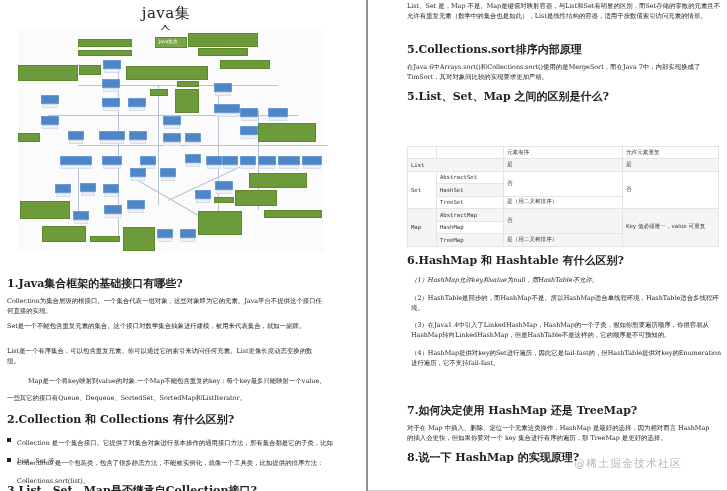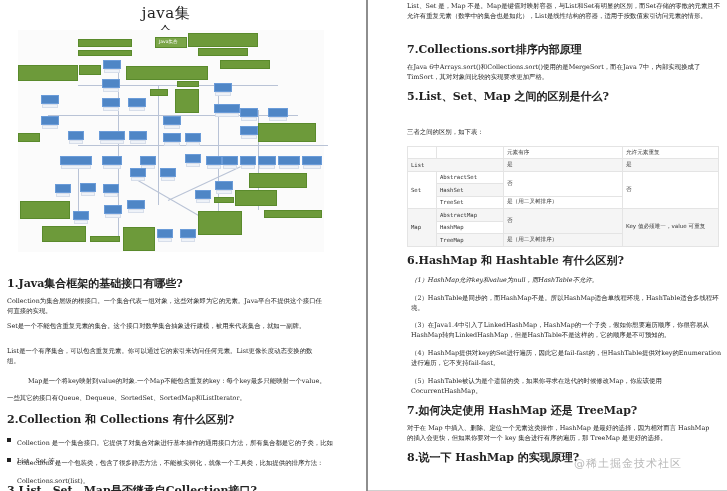--- a/index.html
+++ b/index.html
@@ -154,7 +154,7 @@
 <div class="page page-right">
   <div class="p" style="left:39px;top:1px;width:315px;">List、Set 是，Map 不是。Map是键值对映射容器，与List和Set有明显的区别，而Set存储的零散的元素且不允许有重复元素（数学中的集合也是如此），List是线性结构的容器，适用于按数值索引访问元素的情形。</div>
 
-  <div class="h2" style="left:39px;top:42px;">7.Collections.sort排序内部原理</div>
+  <div class="h2" style="left:39px;top:42px;">5.Collections.sort排序内部原理</div>
   <div class="p" style="left:39px;top:62px;width:305px;">在Java 6中Arrays.sort()和Collections.sort()使用的是MergeSort，而在Java 7中，内部实现换成了TimSort，其对对象间比较的实现要求更加严格。</div>
 
   <div class="h2" style="left:39px;top:89px;">5.List、Set、Map 之间的区别是什么?</div>

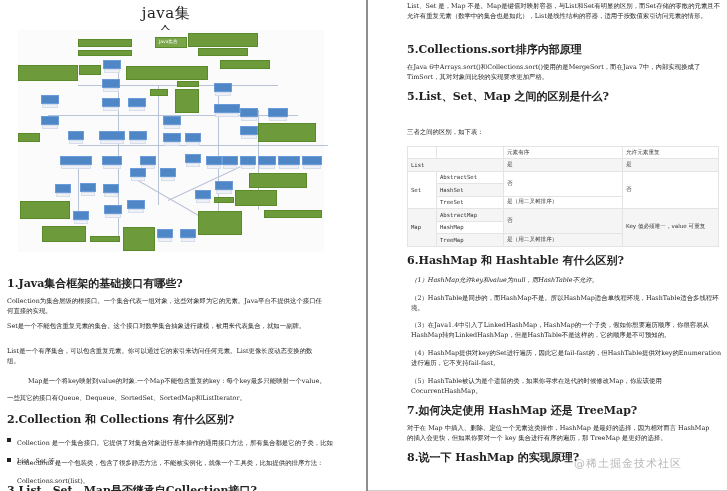--- a/index.html
+++ b/index.html
@@ -159,7 +159,6 @@
 
   <div class="h2" style="left:39px;top:89px;">5.List、Set、Map 之间的区别是什么?</div>
   <div class="p" style="left:39px;top:108px;width:315px;margin-top:40px;">List、Set、Map 的区别主要体现在两个方面：元素是否有序、是否允许元素重复。</div>
-  <div class="p" style="left:39px;top:127px;width:300px;">三者之间的区别，如下表：</div>
 
   <div class="h2" style="left:39px;top:253px;">6.HashMap 和 Hashtable 有什么区别?</div>
   <div class="p" style="left:43px;top:275px;width:305px;font-style:italic;">（1）HashMap允许key和value为null，而HashTable不允许。</div>

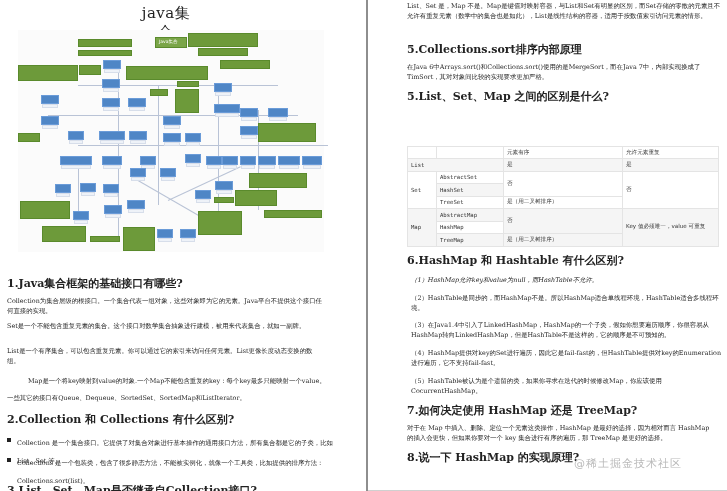--- a/index.html
+++ b/index.html
@@ -165,7 +165,6 @@
   <div class="p" style="left:43px;top:293px;width:315px;">（2）HashTable是同步的，而HashMap不是。所以HashMap适合单线程环境，HashTable适合多线程环境。</div>
   <div class="p" style="left:43px;top:320px;width:315px;">（3）在Java1.4中引入了LinkedHashMap，HashMap的一个子类，假如你想要遍历顺序，你很容易从HashMap转向LinkedHashMap，但是HashTable不是这样的，它的顺序是不可预知的。</div>
   <div class="p" style="left:43px;top:348px;width:315px;">（4）HashMap提供对key的Set进行遍历，因此它是fail-fast的，但HashTable提供对key的Enumeration进行遍历，它不支持fail-fast。</div>
-  <div class="p" style="left:43px;top:376px;width:305px;">（5）HashTable被认为是个遗留的类，如果你寻求在迭代的时候修改Map，你应该使用CocurrentHashMap。</div>
 
   <div class="h2" style="left:39px;top:403px;">7.如何决定使用 HashMap 还是 TreeMap?</div>
   <div class="p" style="left:39px;top:423px;width:310px;">对于在 Map 中插入、删除、定位一个元素这类操作，HashMap 是最好的选择，因为相对而言 HashMap 的插入会更快，但如果你要对一个 key 集合进行有序的遍历，那 TreeMap 是更好的选择。</div>

